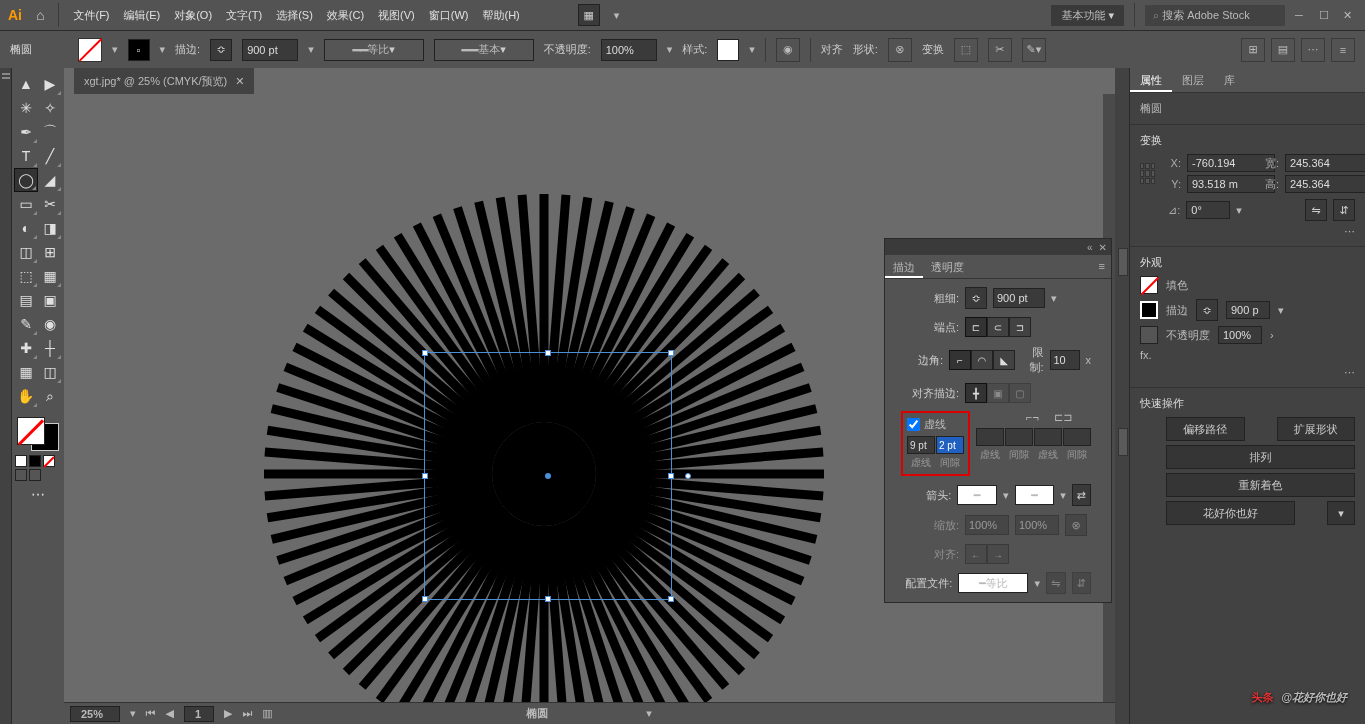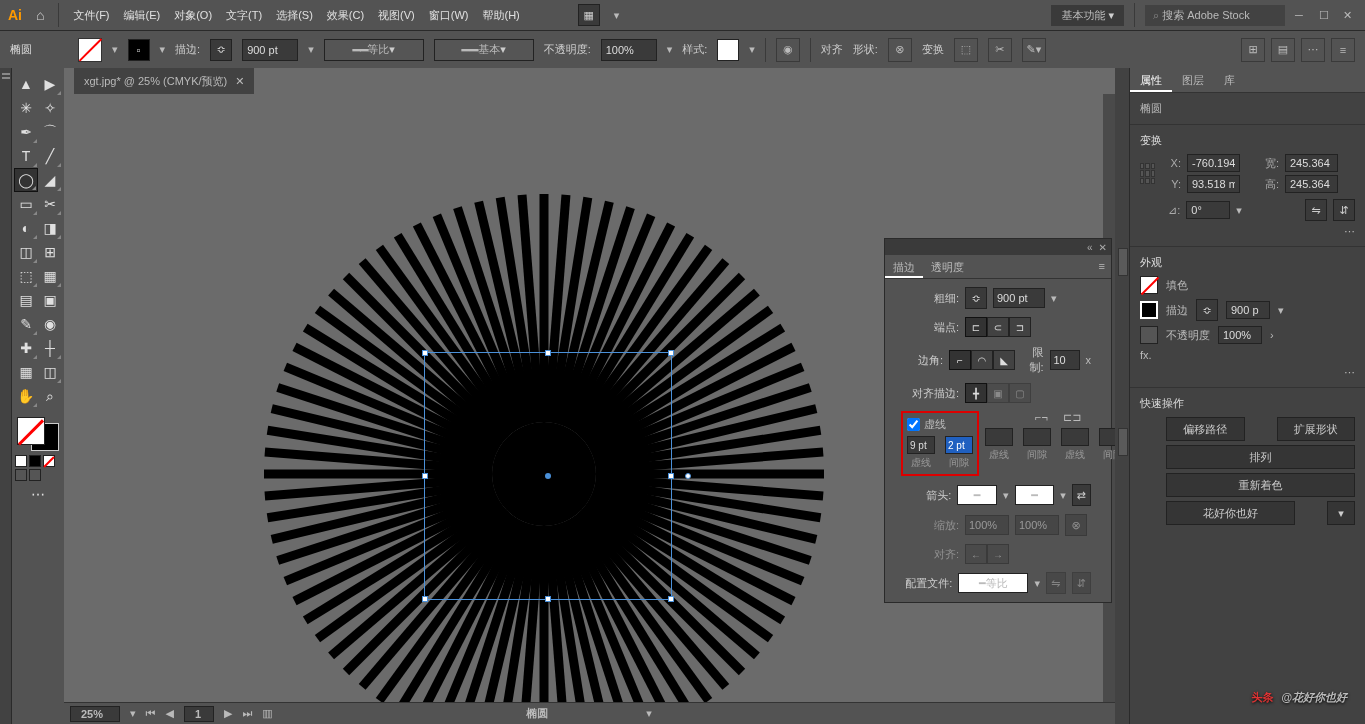--- a/index.html
+++ b/index.html
@@ -90,7 +90,7 @@
 .rp-title { color:#ddd; margin-bottom:6px; }
 .transform-grid { display:grid; grid-template-columns: 16px 70px 16px 70px; align-items:center; gap:3px 6px; }
 .tg-lbl { color:#aaa; text-align:right; }
-.tg-in { background:#3a3a3a; border:1px solid #222; height:18px; color:#ddd; padding:0 4px; width:53px; }
+.tg-in { background:#3a3a3a; border:1px solid #222; height:18px; color:#ddd; padding:0 4px; width:88px; }
 .anchor9 { width:22px; height:22px; display:grid; grid-template-columns:repeat(3,1fr); grid-template-rows:repeat(3,1fr); gap:1px; margin-right:4px; }
 .anchor9 div { background:#555; border:1px solid #333; }
 .appear-row { display:flex; align-items:center; gap:8px; margin:5px 0; }

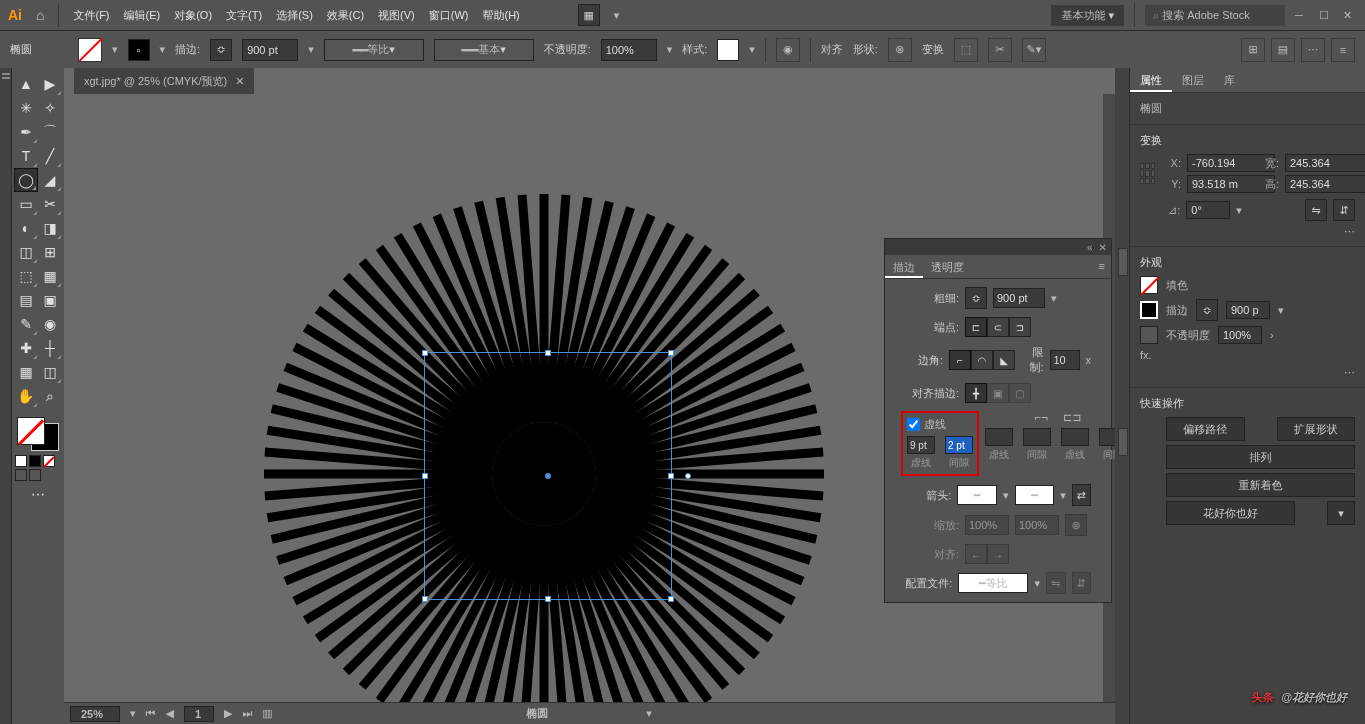--- a/index.html
+++ b/index.html
@@ -71,7 +71,7 @@
 .toggle-grp .tbtn.active { background:#333; border-color:#111; }
 .num-mini { background:#3a3a3a; border:1px solid #222; width:44px; height:20px; color:#ddd; padding:0 3px; }
 .dash-block { border:2px solid #d00; padding:4px; margin-left:-4px; width:96px; }
-.dash-row { display:flex; gap:10px; }
+.dash-row { display:flex; gap:1px; }
 .dash-in { width:28px; height:18px; background:#3a3a3a; border:1px solid #222; color:#ddd; padding:0 2px; font-size:10px; }
 .dash-in.selected { background:#2060c0; color:#fff; }
 .dash-lbl { font-size:10px; color:#999; }

